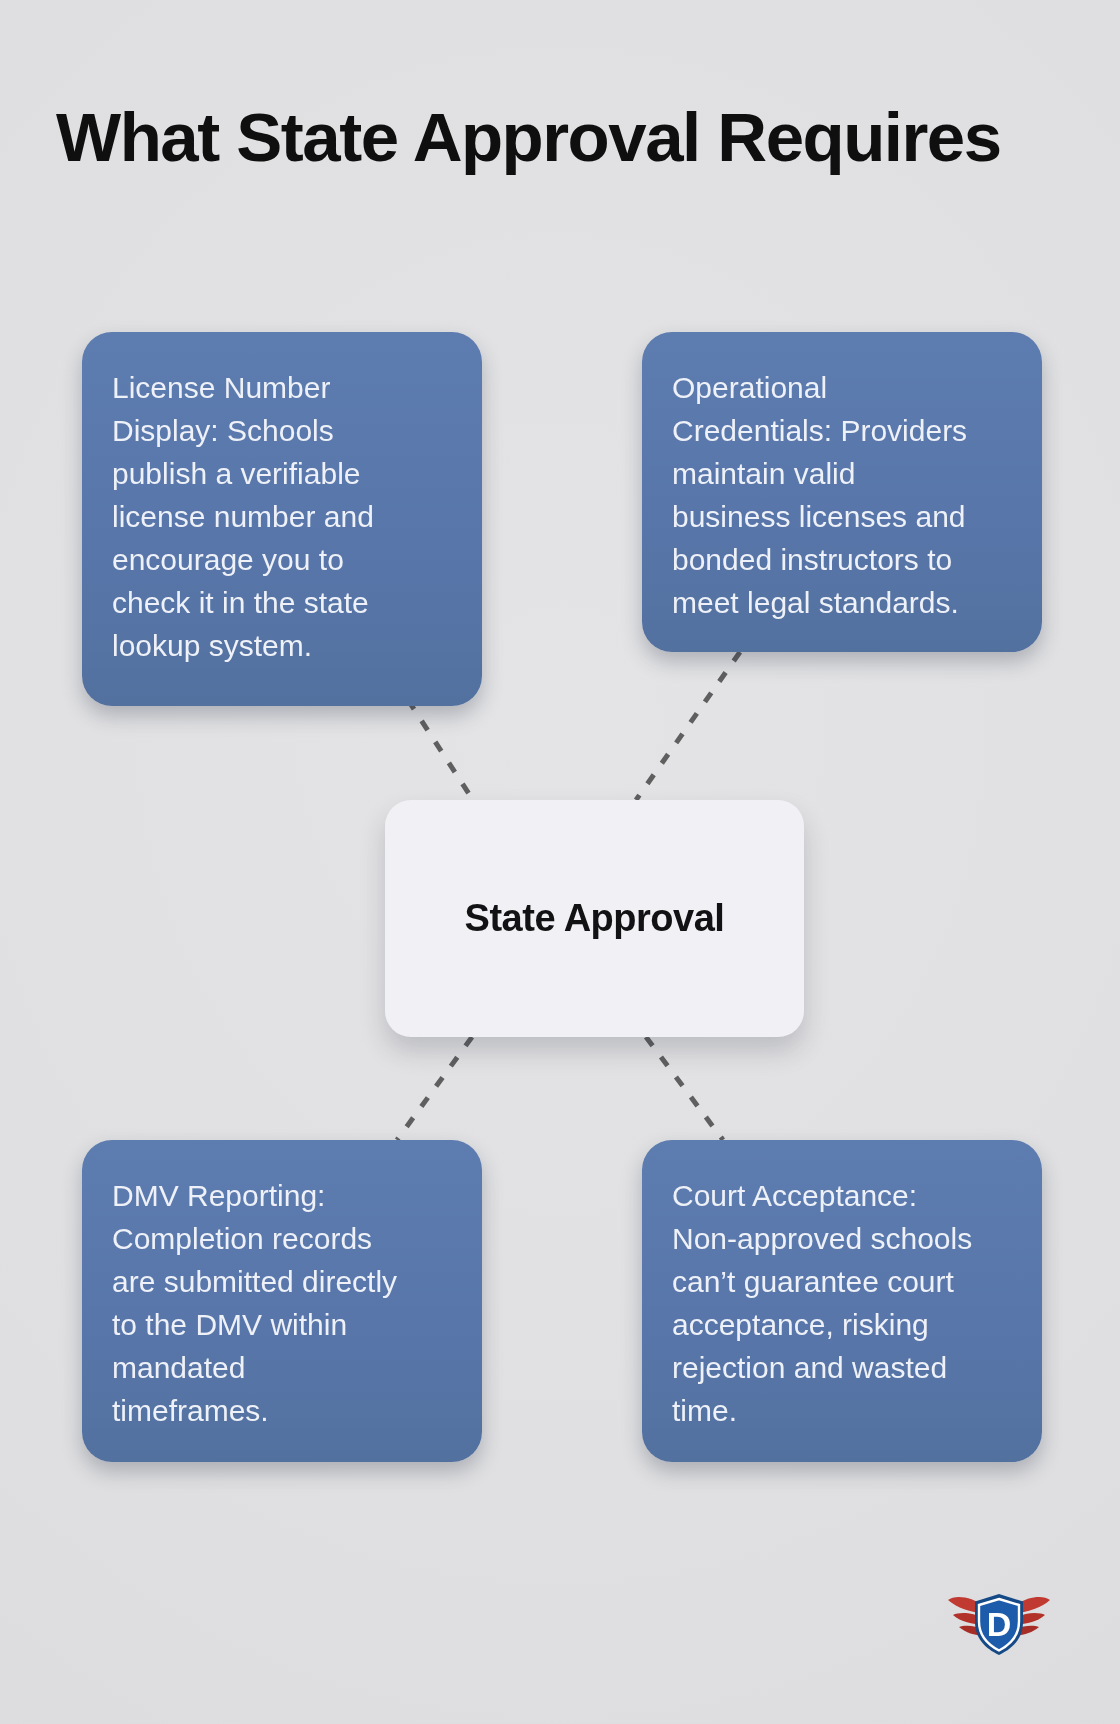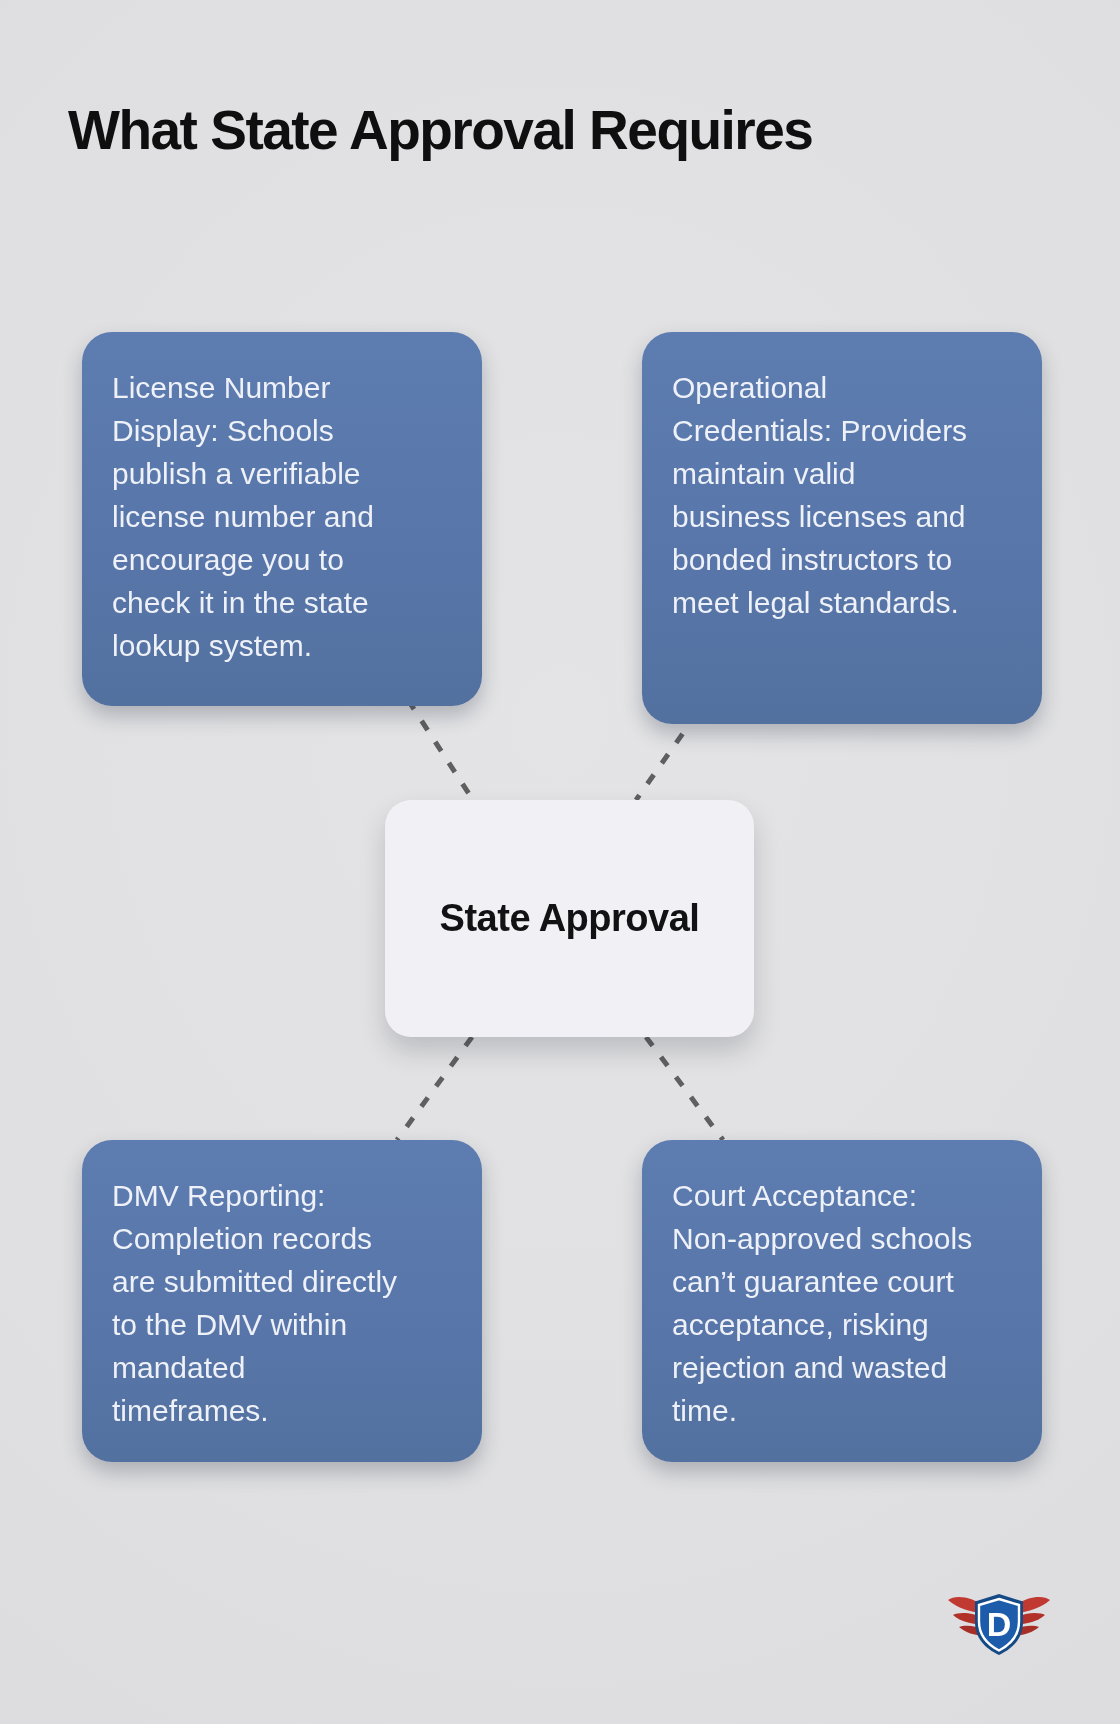--- a/index.html
+++ b/index.html
@@ -15,10 +15,10 @@
 
   .page-title {
     position: absolute;
-    left: 68px;
+    left: 56px;
     top: 103px;
     margin: 0;
-    font-size: 55px;
+    font-size: 69px;
     font-weight: 700;
     letter-spacing: -1.5px;
     line-height: 1;

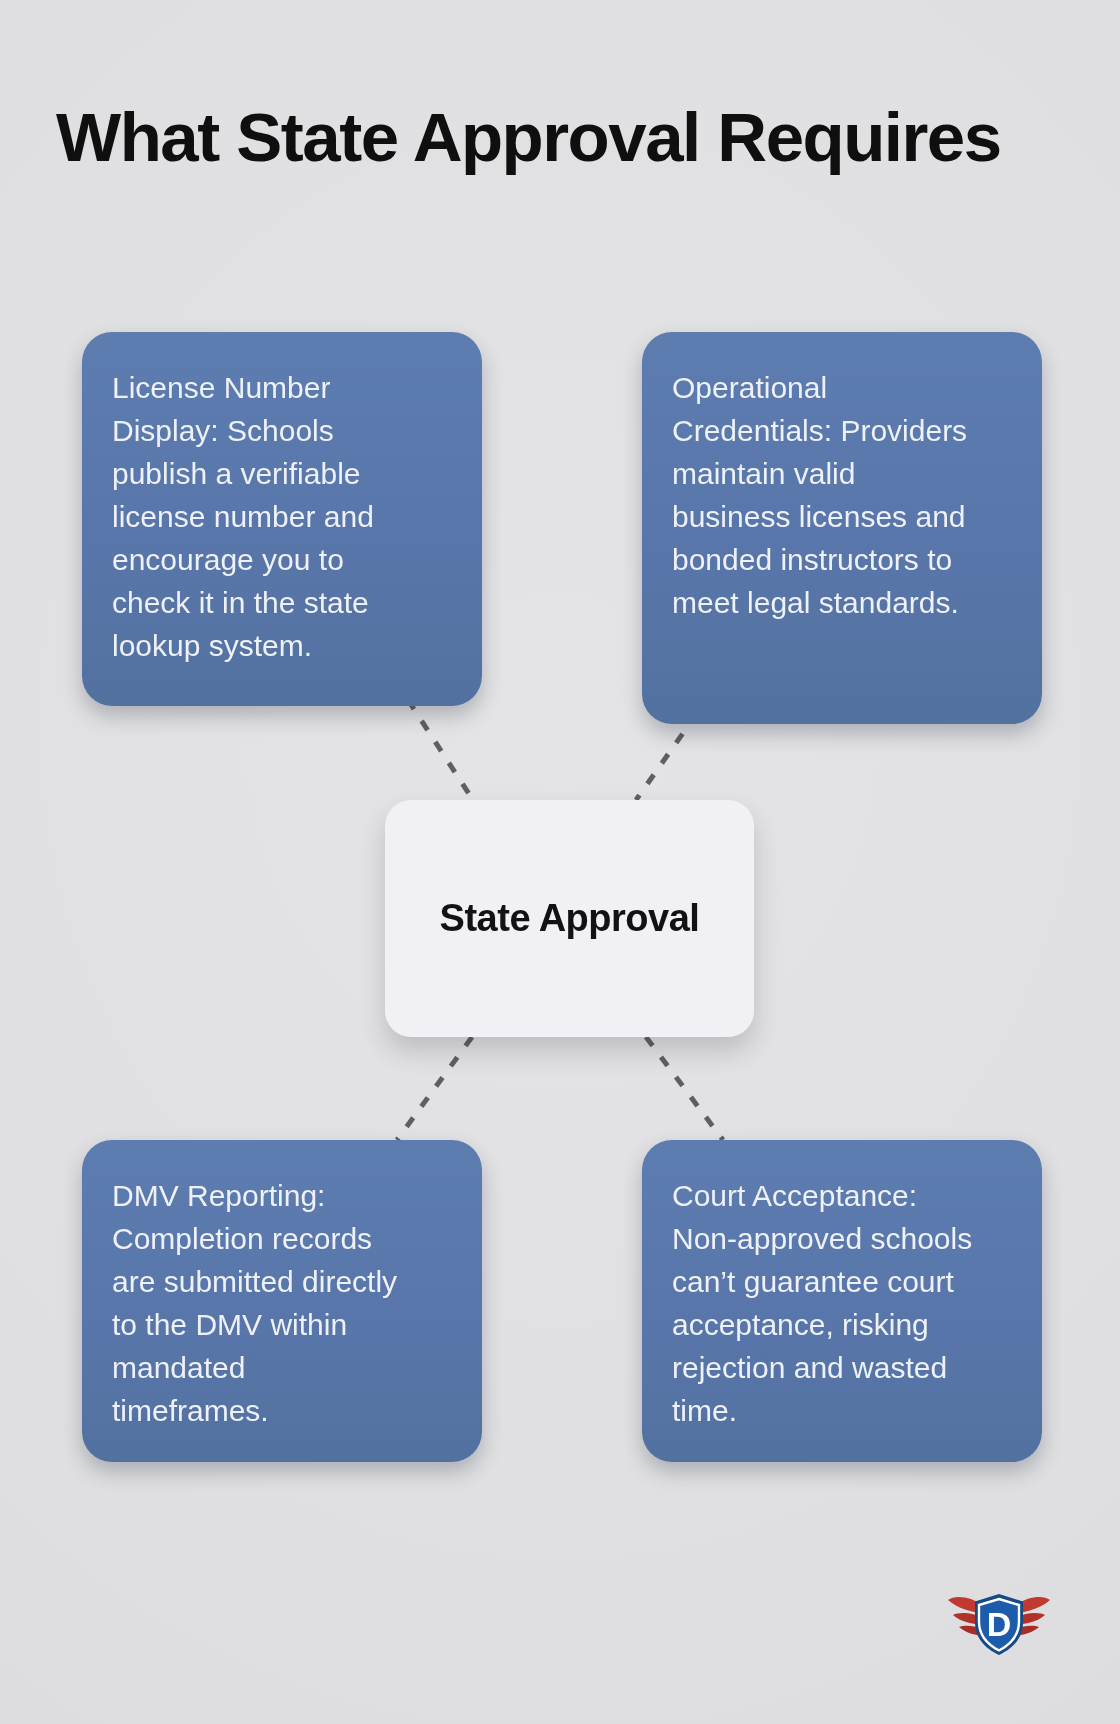--- a/index.html
+++ b/index.html
@@ -50,7 +50,7 @@
     color: #eef1f7;
   }
   .card-tl { left: 82px;  top: 332px;  height: 374px; }
-  .card-tr { left: 642px; top: 332px;  height: 392px; }
+  .card-tr { left: 642px; top: 332px;  height: 320px; }
   .card-bl { left: 82px;  top: 1140px; height: 322px; }
   .card-br { left: 642px; top: 1140px; height: 322px; }
 

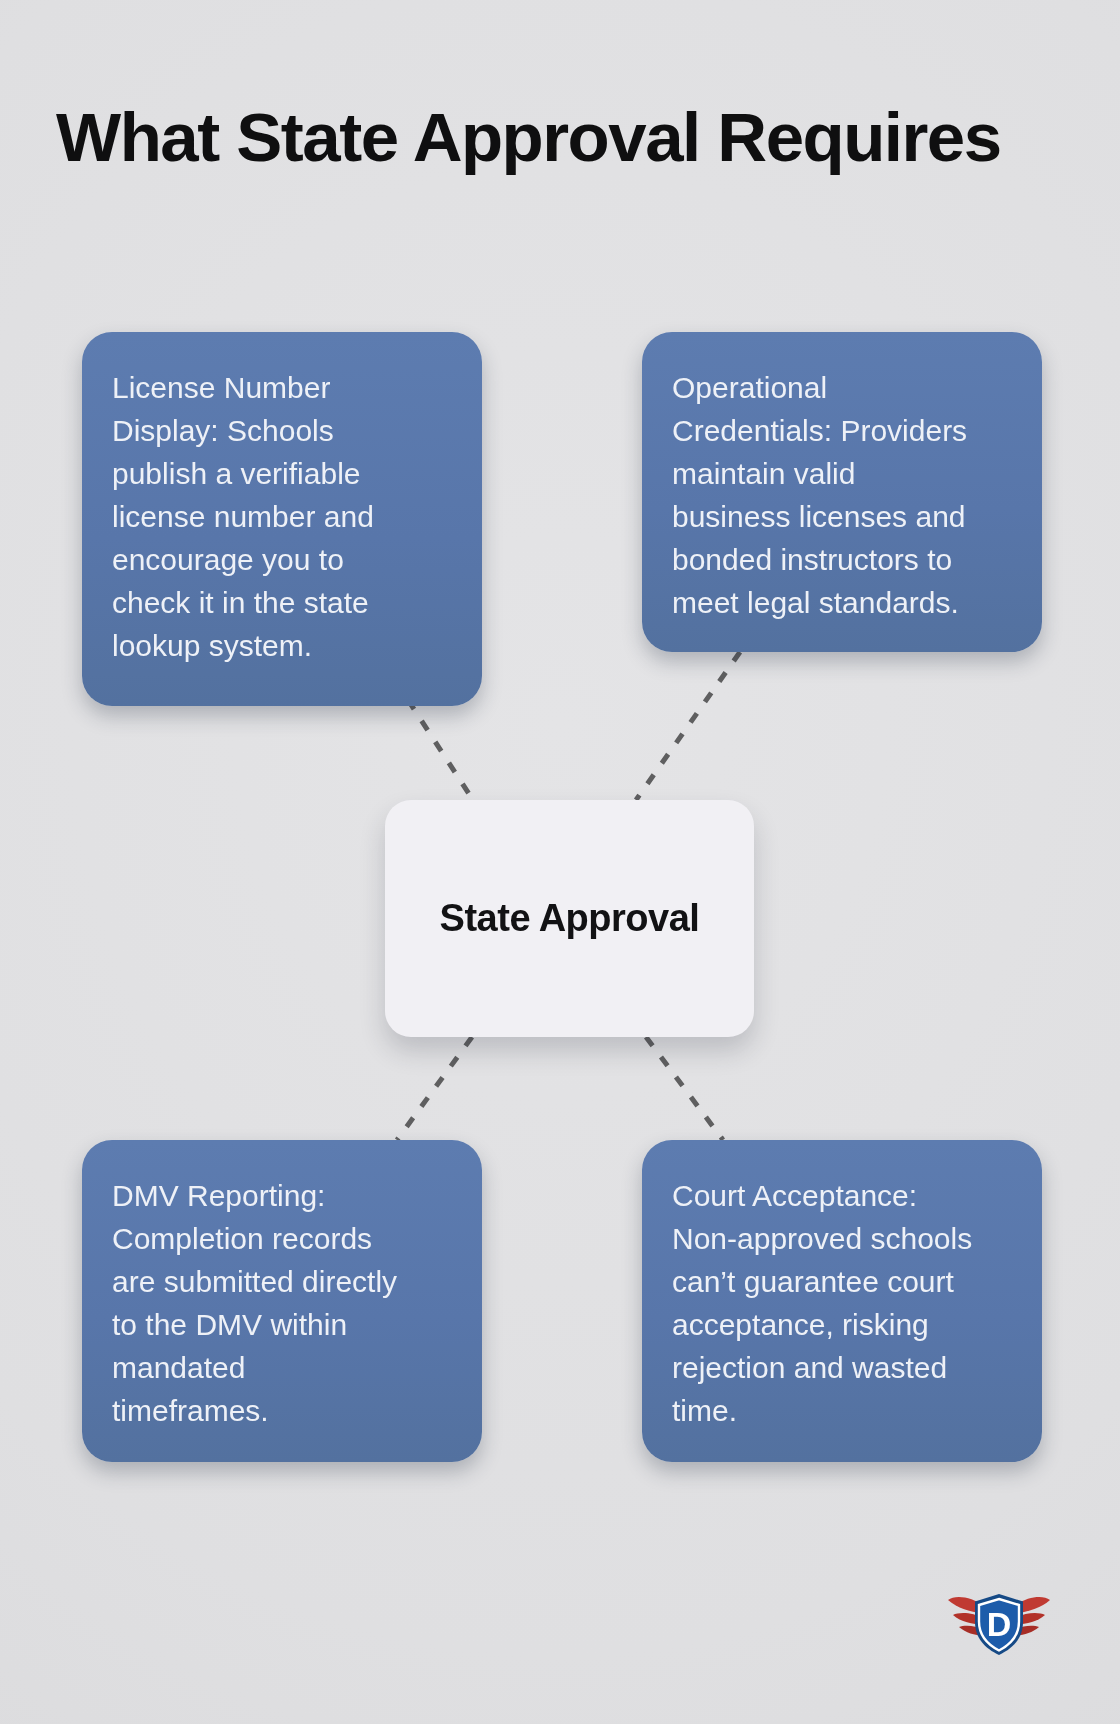--- a/index.html
+++ b/index.html
@@ -58,7 +58,7 @@
     position: absolute;
     left: 385px;
     top: 800px;
-    width: 369px;
+    width: 419px;
     height: 237px;
     background: #f1f0f4;
     border-radius: 26px;

